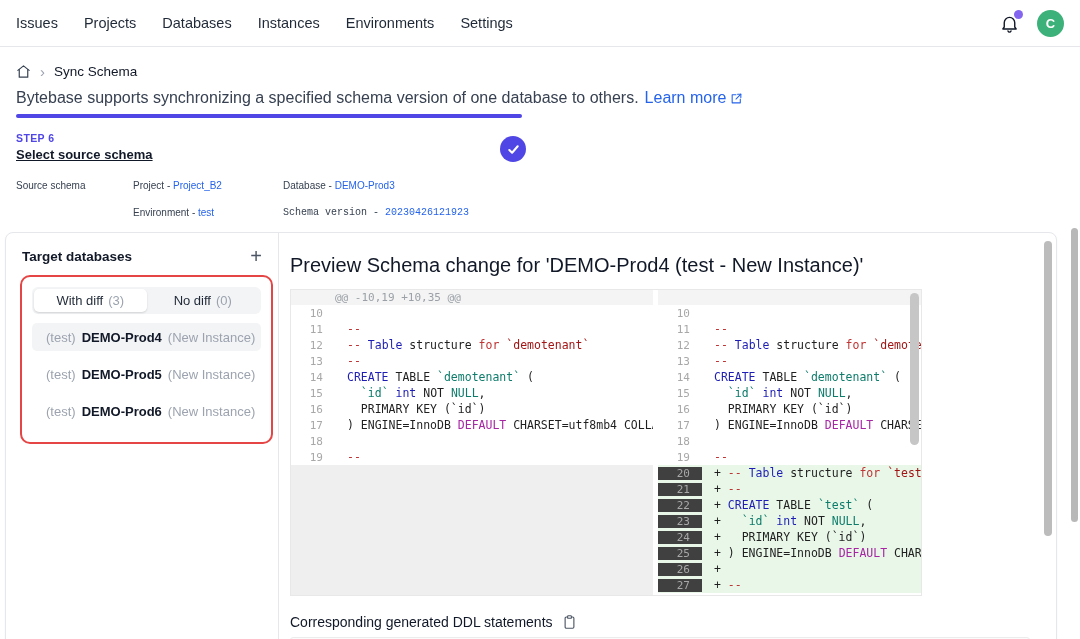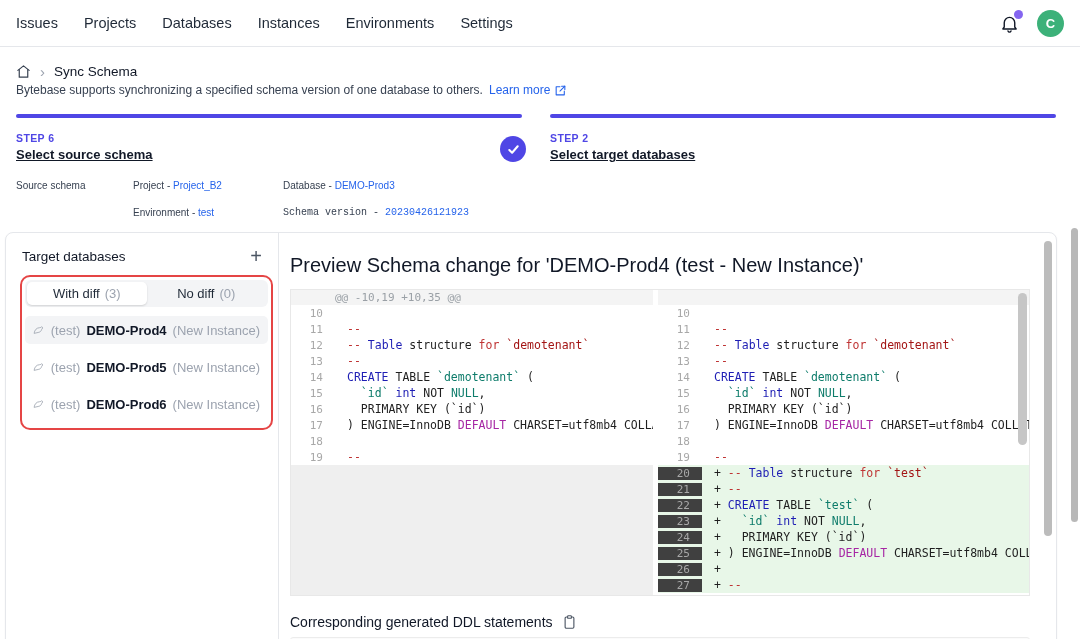--- a/index.html
+++ b/index.html
@@ -20,7 +20,7 @@
   
   .crumbs { position:absolute; top:64px; left:16px; display:flex; align-items:center; gap:9px; font-size:13.5px; color:#111827; }
   .crumb-chevron { color:#9ca3af; font-size:15px; line-height:1; }
-  .desc { position:absolute; top:83px; left:16px; font-size:12px; color:#374151; display:flex; align-items:center; gap:4px;text-align:right; }
+  .desc { position:absolute; top:89px; left:16px; font-size:16px; color:#374151; display:flex; align-items:center; gap:4px;text-align:right; }
   .desc a { color:#2563eb; text-decoration:none; margin-left:2px; }
 
   

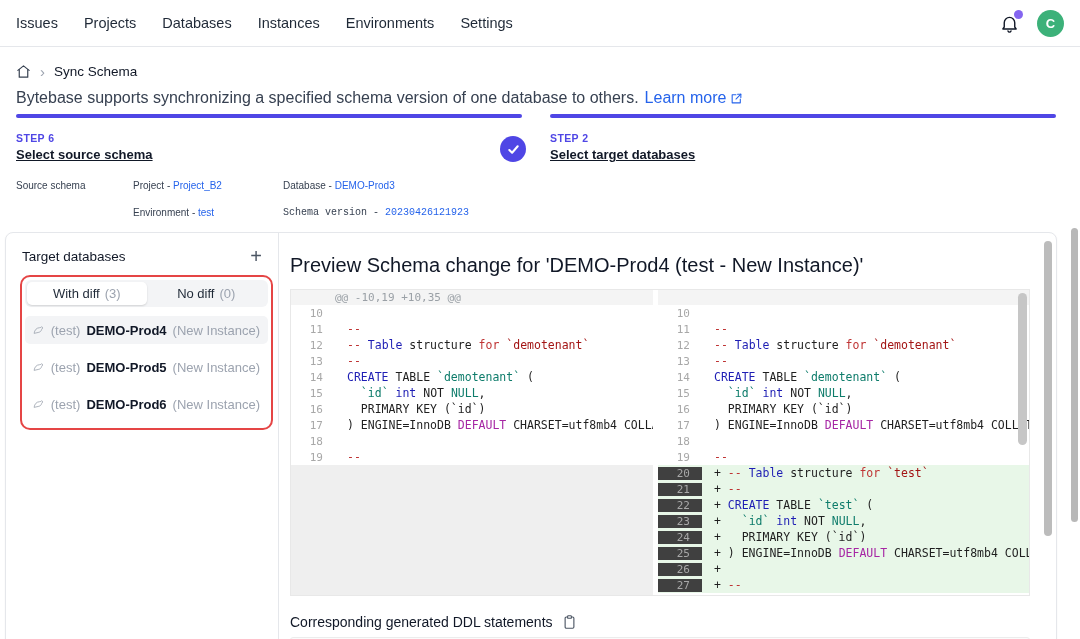--- a/index.html
+++ b/index.html
@@ -138,11 +138,6 @@
     <svg width="13" height="13" viewBox="0 0 14 14" fill="none" stroke="#fff" stroke-width="2.2" stroke-linecap="round" stroke-linejoin="round">
       <path d="M2.5 7.5 5.5 10.5 11.5 3.5"></path>
     </svg>
-  </div>
-  <div class="step" style="left:550px;">
-    <div class="bar"></div>
-    <div class="step-label">STEP 2</div>
-    <div class="step-title">Select target databases</div>
   </div>
 
   <div class="src" style="left:16px; top:180px;">Source schema</div>

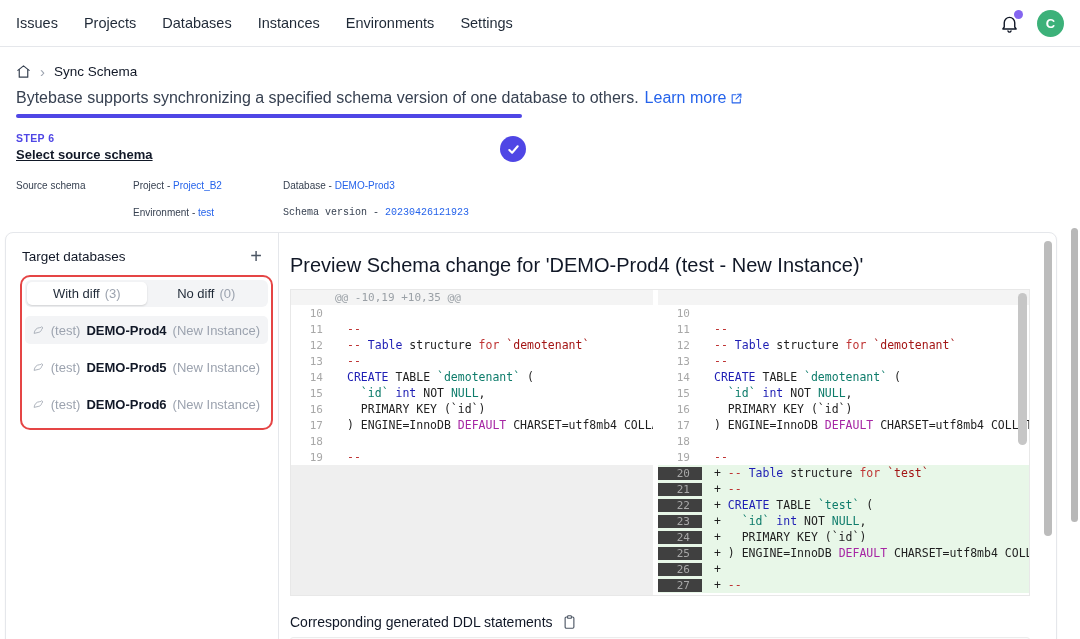--- a/index.html
+++ b/index.html
@@ -40,7 +40,7 @@
           border:1px solid #e5e7eb; border-radius:8px; box-shadow:0 1px 2px rgba(0,0,0,.05); display:flex; }
   .left-panel { width:273px; flex:none; border-right:1px solid #e5e7eb; padding-top:10px; }
   .lp-head { display:flex; align-items:center; justify-content:space-between; padding:3px 16px 9px 16px; }
-  .lp-title { font-size:13.5px; font-weight:400; color:#111827; }
+  .lp-title { font-size:13.5px; font-weight:700; color:#111827; }
   .plus-btn { font-size:20px; font-weight:300; color:#4b5563; line-height:1; cursor:pointer; }
   .red-box { margin:0 5px 0 14px; border:2.5px solid #e54545; border-radius:10px; padding:1px; }
   .tabbar { display:flex; background:#f3f4f6; border-radius:6px; padding:2px; height:27px; margin:2px 2px 1px 2px; }

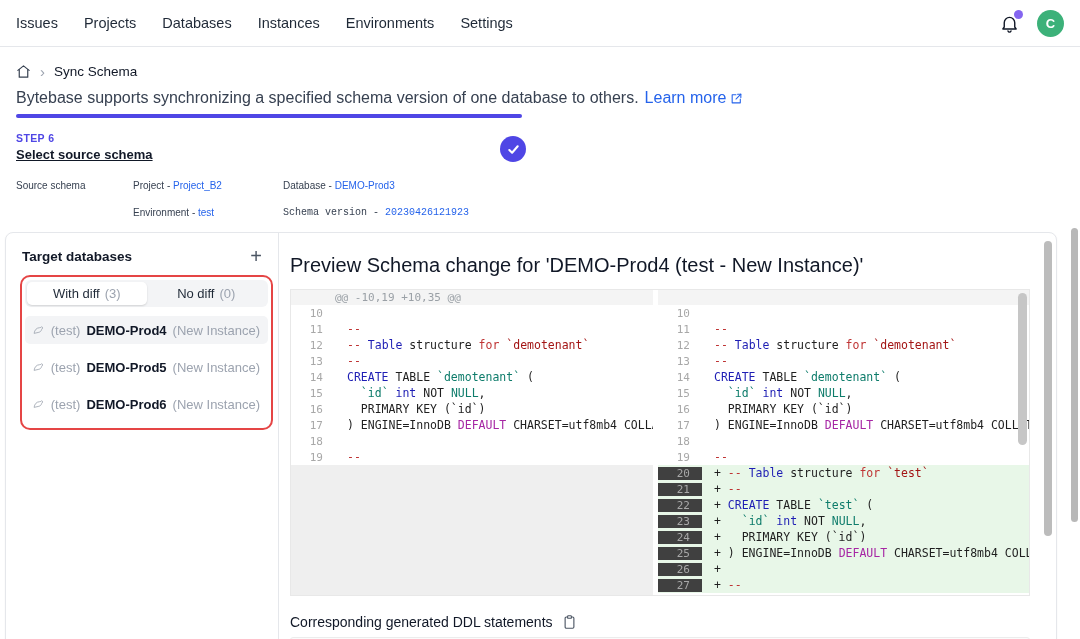--- a/index.html
+++ b/index.html
@@ -42,7 +42,7 @@
   .lp-head { display:flex; align-items:center; justify-content:space-between; padding:3px 16px 9px 16px; }
   .lp-title { font-size:13.5px; font-weight:700; color:#111827; }
   .plus-btn { font-size:20px; font-weight:300; color:#4b5563; line-height:1; cursor:pointer; }
-  .red-box { margin:0 5px 0 14px; border:2.5px solid #e54545; border-radius:10px; padding:1px; }
+  .red-box { margin:0 5px 0 14px; border:2.5px solid #e54545; border-radius:10px; padding:8px; }
   .tabbar { display:flex; background:#f3f4f6; border-radius:6px; padding:2px; height:27px; margin:2px 2px 1px 2px; }
   .tab { flex:1; display:flex; align-items:center; justify-content:center; gap:5px; font-size:13px;
          color:#1f2937; font-weight:500; border-radius:5px; cursor:pointer; }

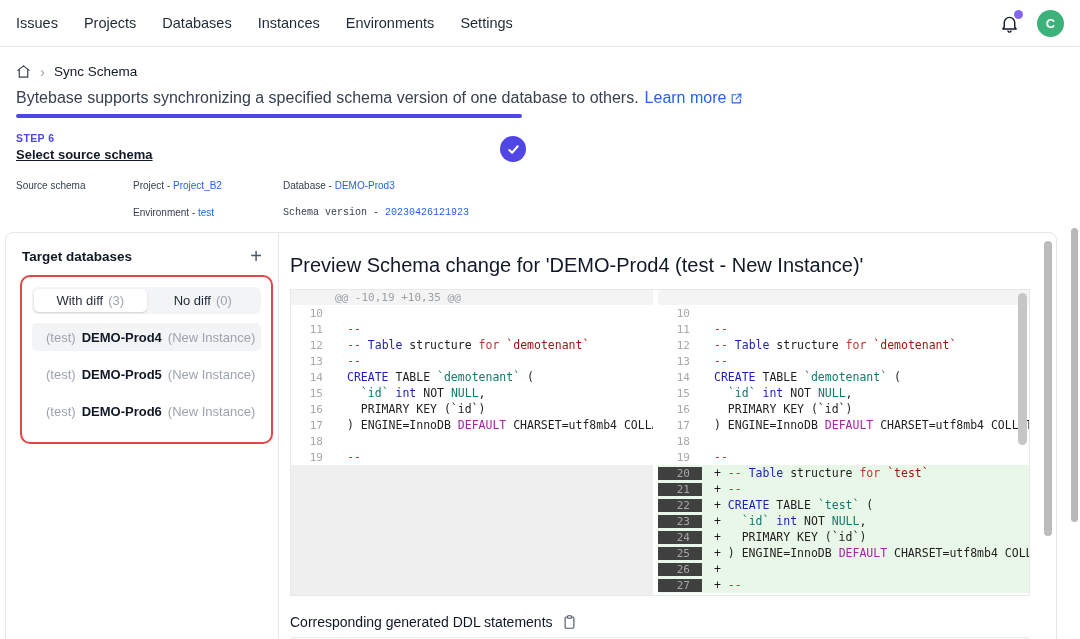--- a/index.html
+++ b/index.html
@@ -57,7 +57,7 @@
   .preview-title { position:absolute; left:11px; top:21px; font-size:20px; font-weight:500; color:#111827; }
 
   
-  .diff { position:absolute; left:11px; top:56px; width:740px; height:307px; border:1px solid #e8e8e8;
+  .diff { position:absolute; left:11px; top:56px; width:632px; height:307px; border:1px solid #e8e8e8;
           display:flex; background:#fff; font-family:"DejaVu Sans Mono","Liberation Mono",monospace; font-size:11.5px; }
   .pane { position:relative; overflow:hidden; display:flex; flex-direction:column; }
   .pane-left { width:362px; flex:none; }

